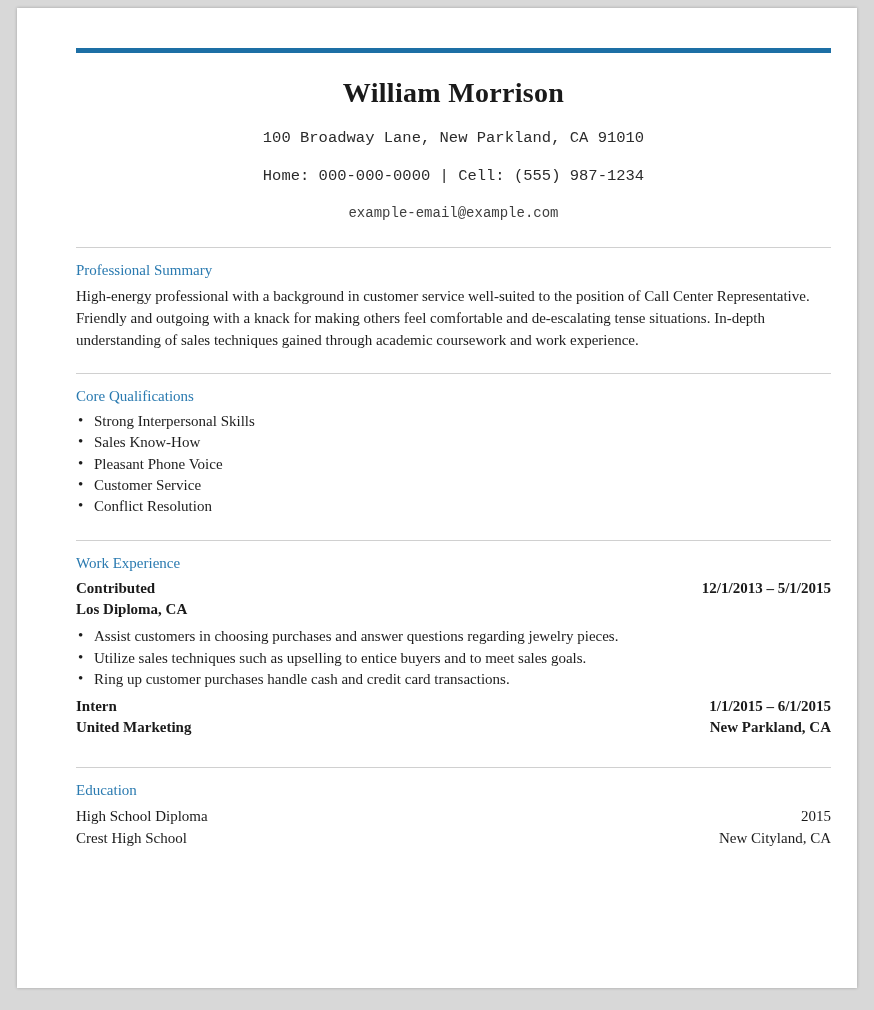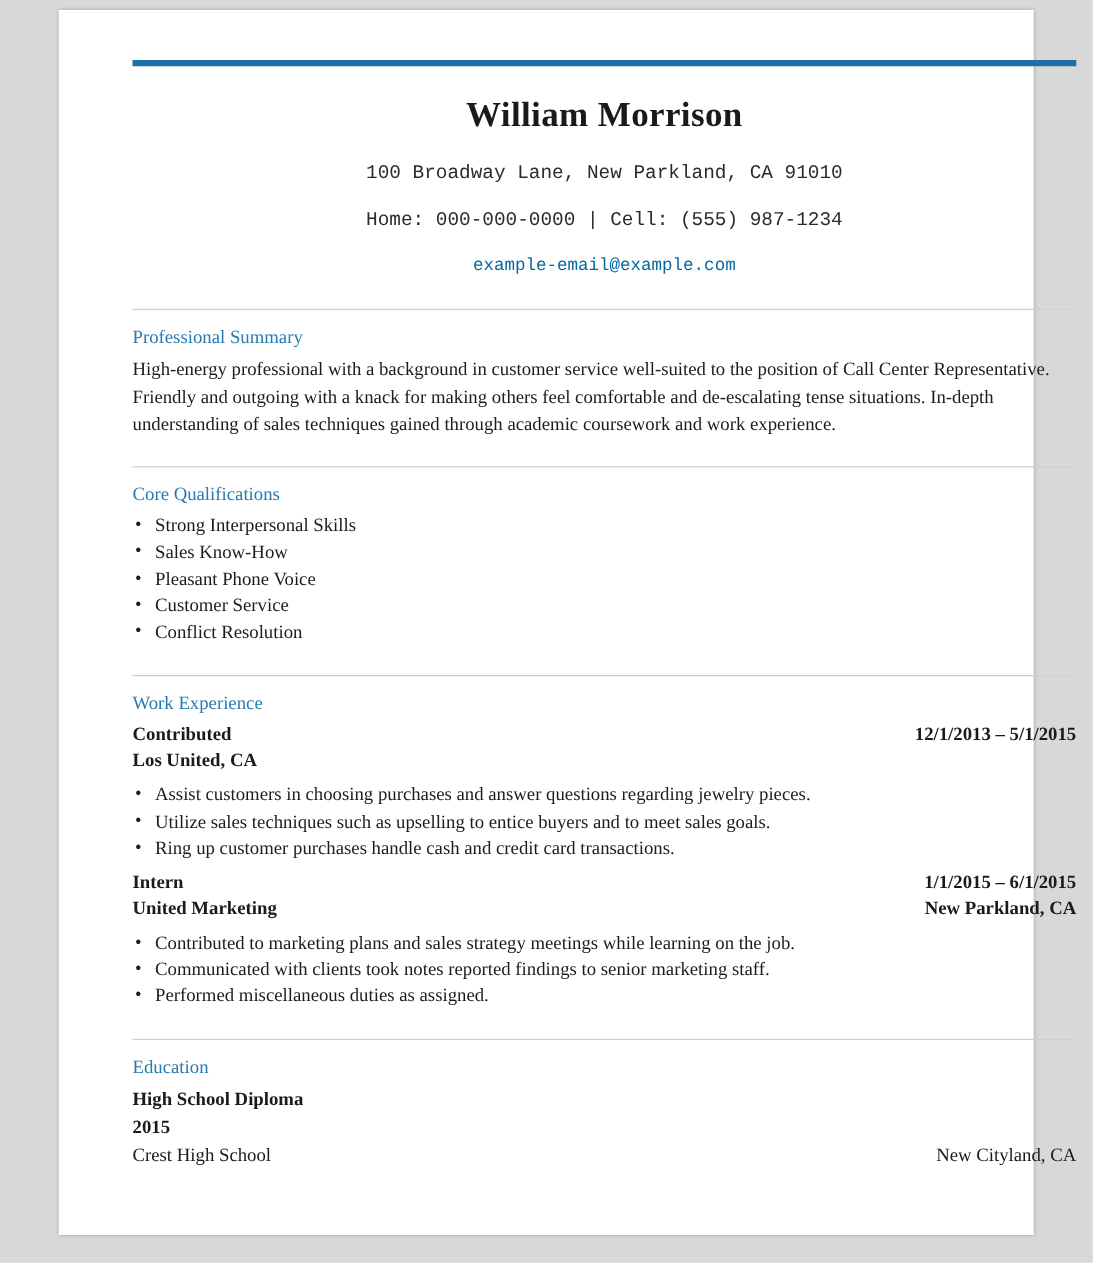--- a/index.html
+++ b/index.html
@@ -15,7 +15,7 @@
   }
   .page {
     position: relative;
-    width: 780px;
+    width: 840px;
     height: 980px;
     margin: 8px auto 0 auto;
     background: #ffffff;

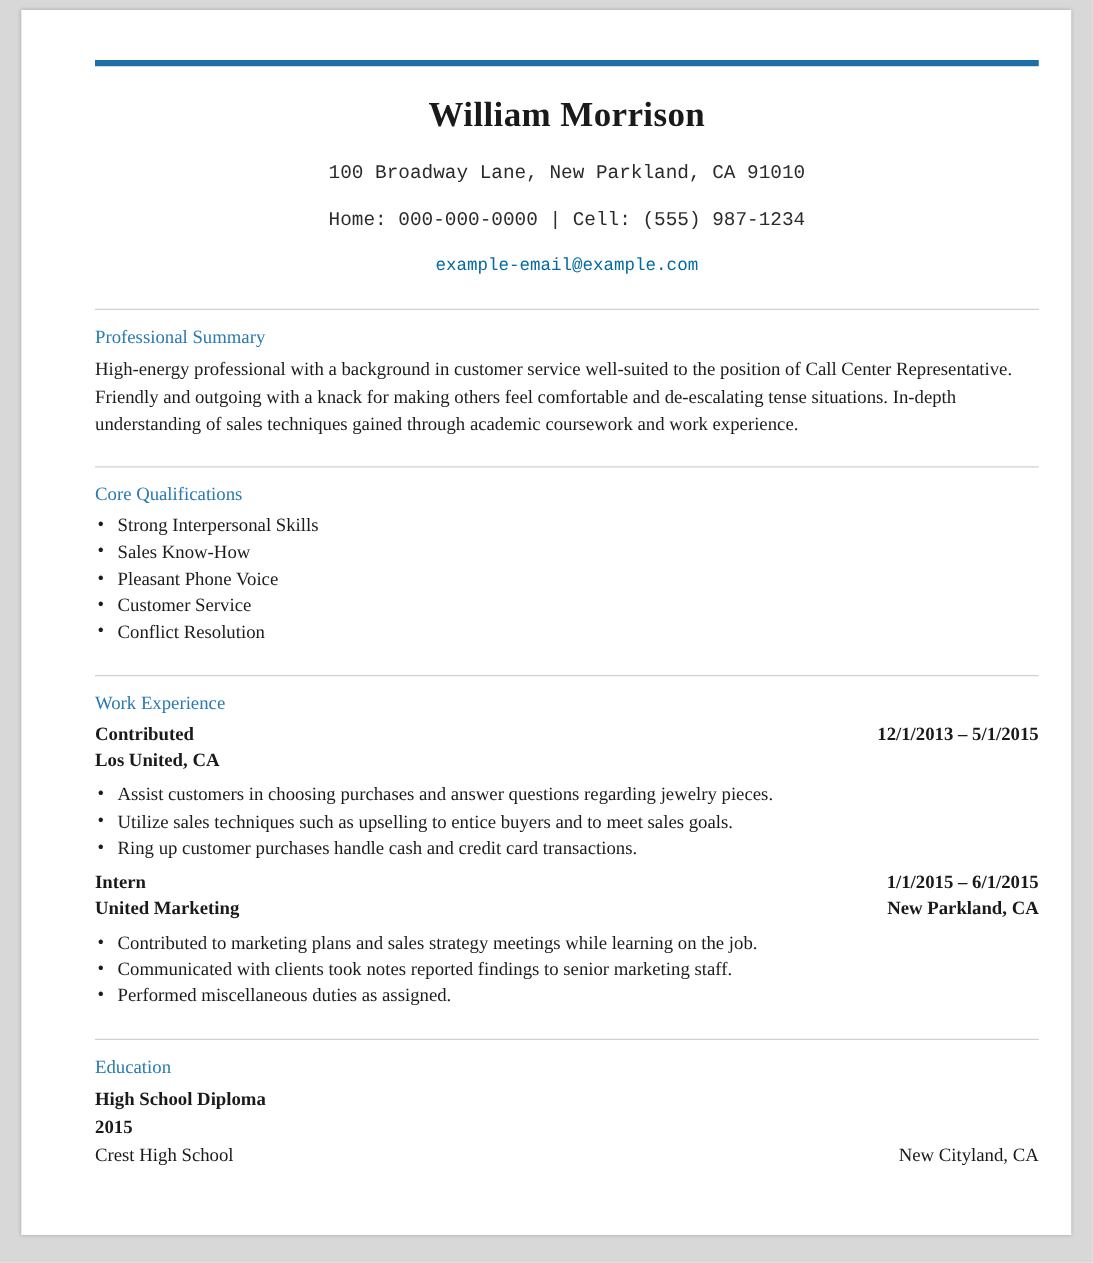--- a/index.html
+++ b/index.html
@@ -50,7 +50,7 @@
   }
   .contact-line.email {
     font-size: 14px;
-    color: #0369a1;
+    color: #404040;
   }
   .divider {
     height: 1px;

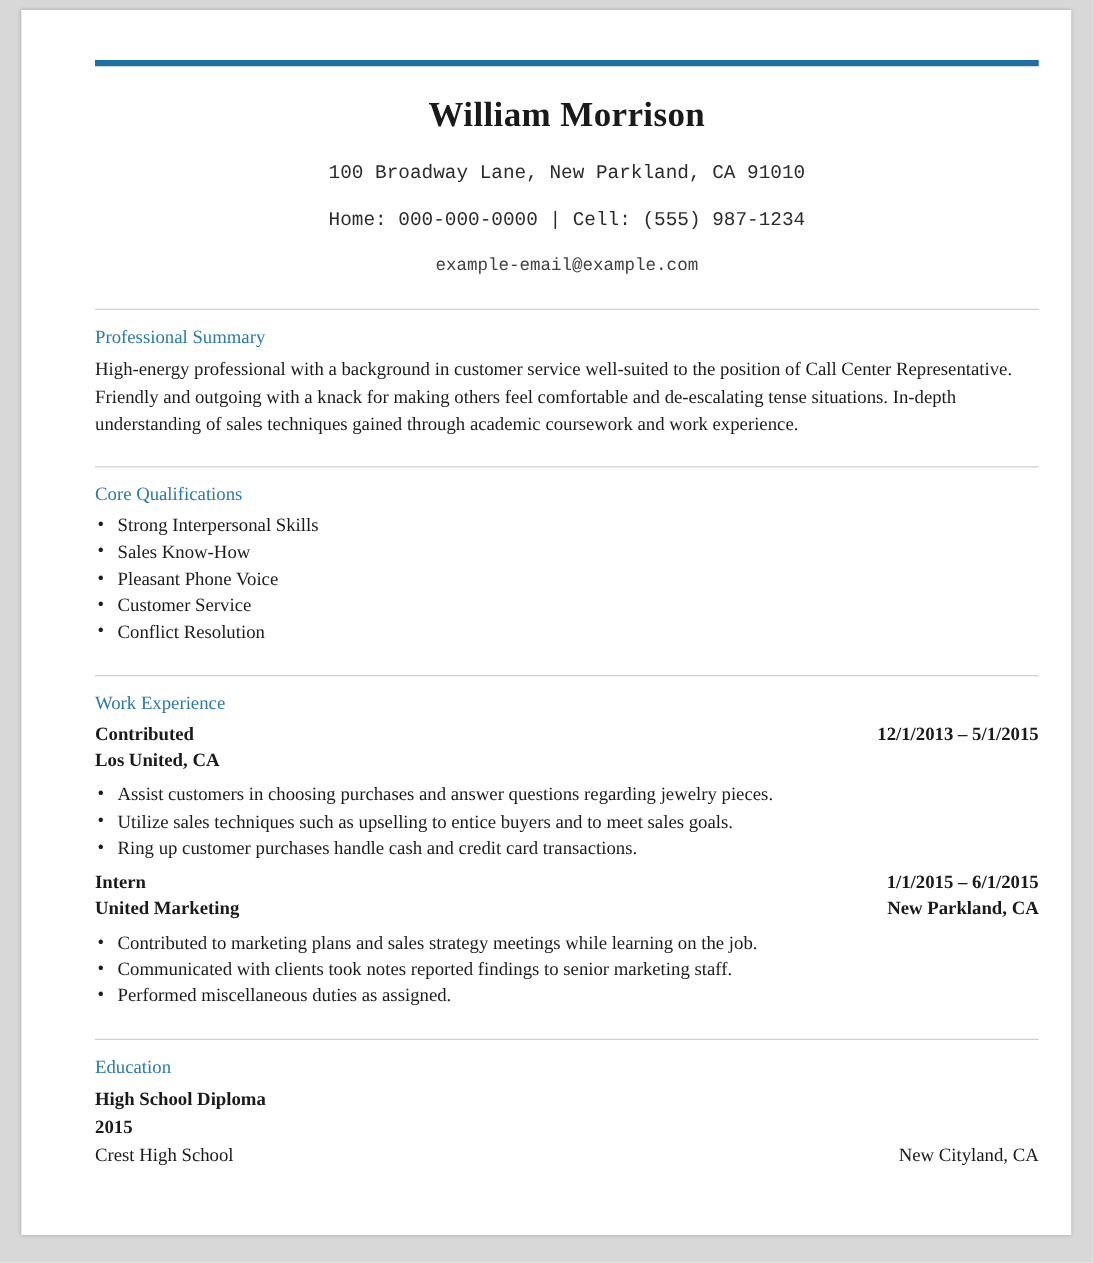--- a/index.html
+++ b/index.html
@@ -163,7 +163,7 @@
           <span>12/1/2013 – 5/1/2015</span>
         </div>
         <div class="job-row sub">
-          <span>Los United, CA</span>
+          <span>Los Diploma, CA</span>
         </div>
         <div class="sp-6"></div>
         <ul class="bullets">

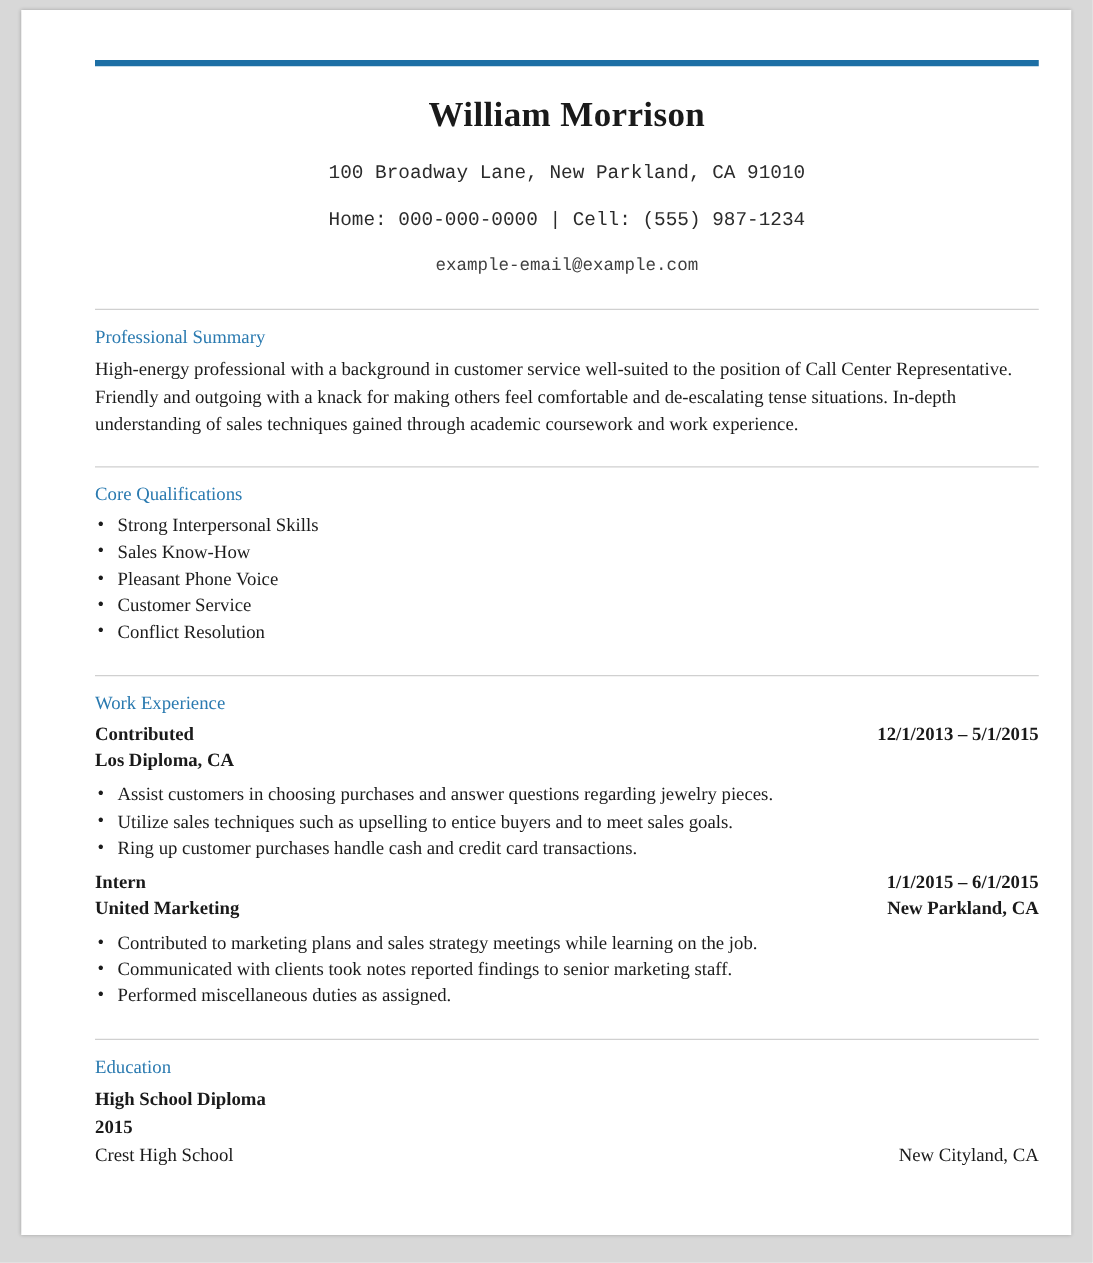--- a/index.html
+++ b/index.html
@@ -185,11 +185,6 @@
           <span>New Parkland, CA</span>
         </div>
         <div class="sp-6"></div>
-        <ul class="bullets">
-          <li>Contributed to marketing plans and sales strategy meetings while learning on the job.</li>
-          <li>Communicated with clients took notes reported findings to senior marketing staff.</li>
-          <li>Performed miscellaneous duties as assigned.</li>
-        </ul>
       </div>
     </div>
 

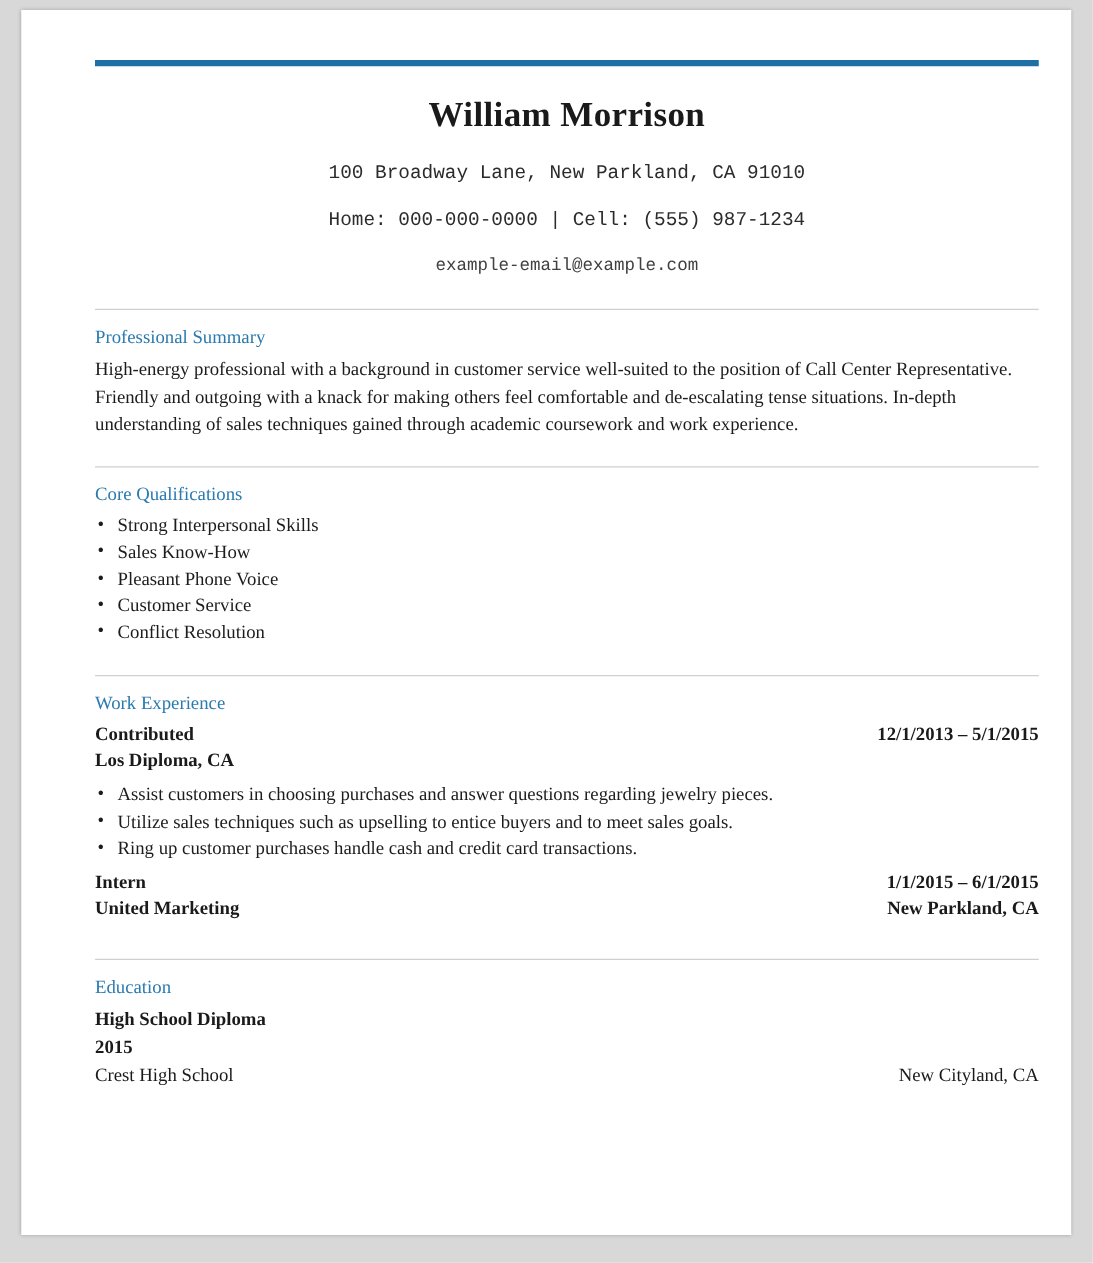--- a/index.html
+++ b/index.html
@@ -111,7 +111,7 @@
     line-height: 1.5;
     color: #1a1a1a;
   }
-  .edu-row.bold { font-weight: bold; flex-direction: column; }
+  .edu-row.bold { font-weight: normal; }
   .sp-6 { height: 6px; }
   .sp-22 { height: 22px; }
   .sp-26 { height: 26px; }

